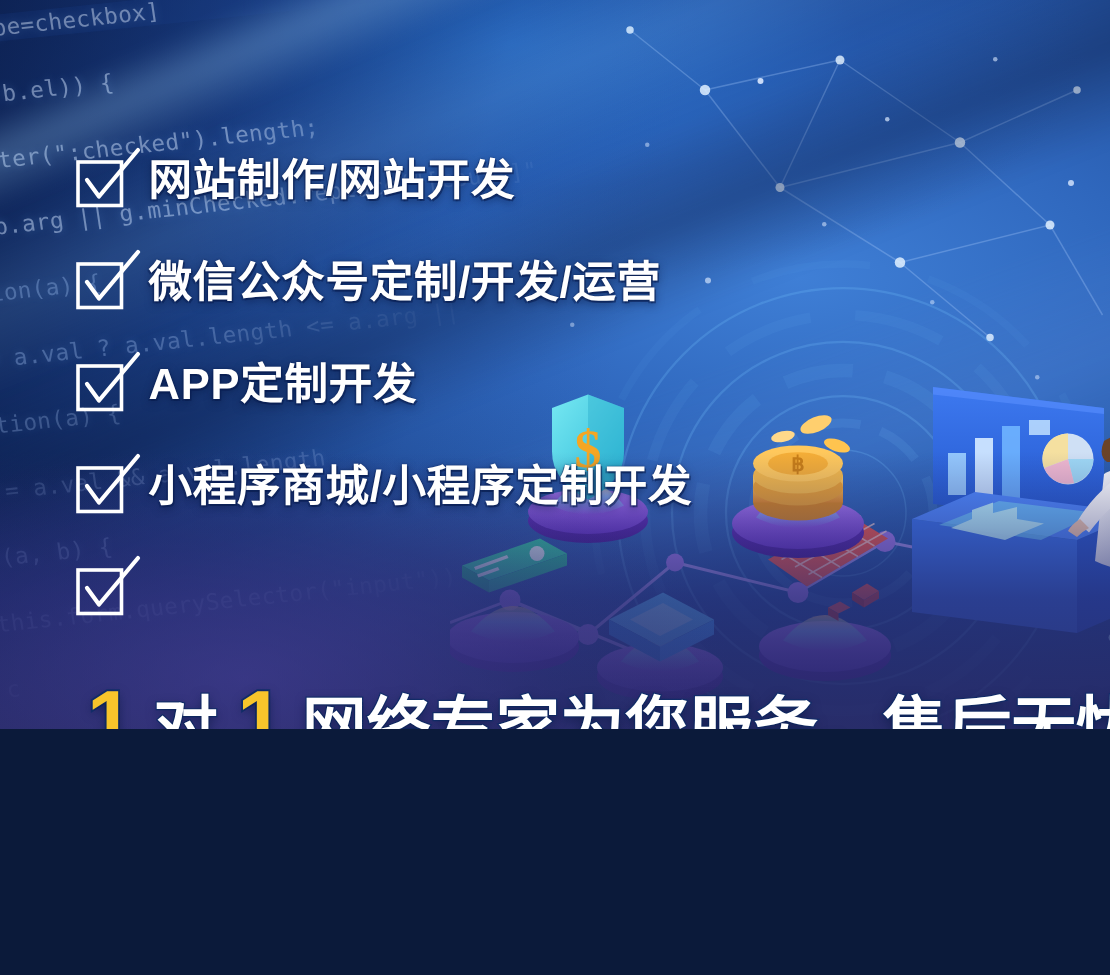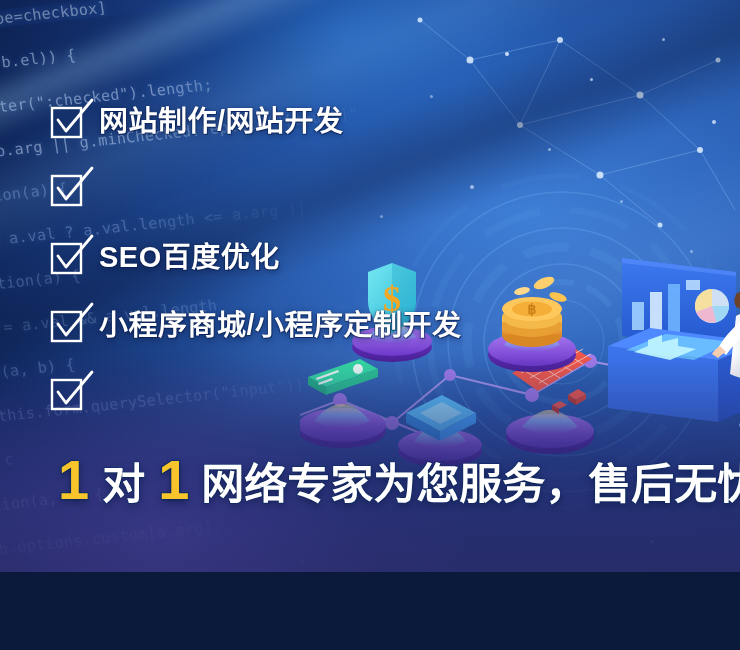--- a/index.html
+++ b/index.html
@@ -6,7 +6,7 @@
   html,body{margin:0;padding:0;background:#0b1a3a;}
   *{box-sizing:border-box;}
   #banner{
-    position:relative;width:740px;height:572px;overflow:hidden;
+    position:relative;width:740px;height:486px;overflow:hidden;
     font-family:"Liberation Sans","DejaVu Sans",sans-serif;
     background:#0369a1;
   }

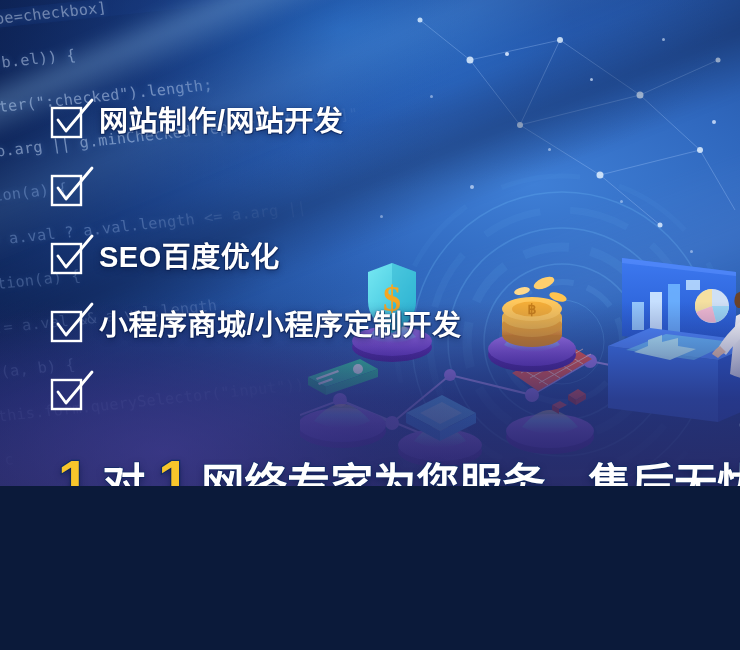--- a/index.html
+++ b/index.html
@@ -412,6 +412,7 @@
             <path d="M8 22 L16 33 L42 2" fill="none" stroke="#ffffff" stroke-width="2.8" stroke-linecap="round" stroke-linejoin="round"></path>
           </svg>
         </span>
+        <span class="item-label">微信公众号定制/开发/运营</span>
       </div>
 
       <div class="item">

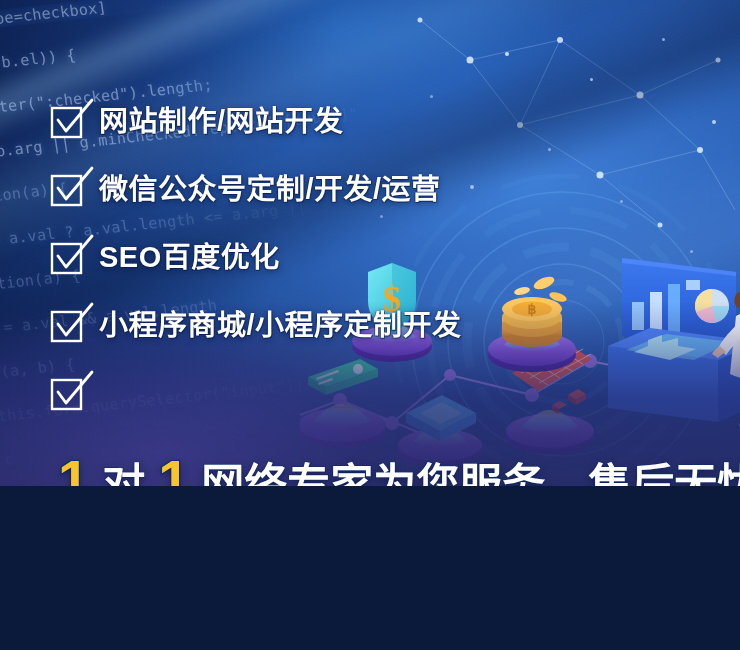--- a/index.html
+++ b/index.html
@@ -422,7 +422,7 @@
             <path d="M8 22 L16 33 L42 2" fill="none" stroke="#ffffff" stroke-width="2.8" stroke-linecap="round" stroke-linejoin="round"></path>
           </svg>
         </span>
-        <span class="item-label">SEO百度优化</span>
+        <span class="item-label">APP定制开发</span>
       </div>
 
       <div class="item">

